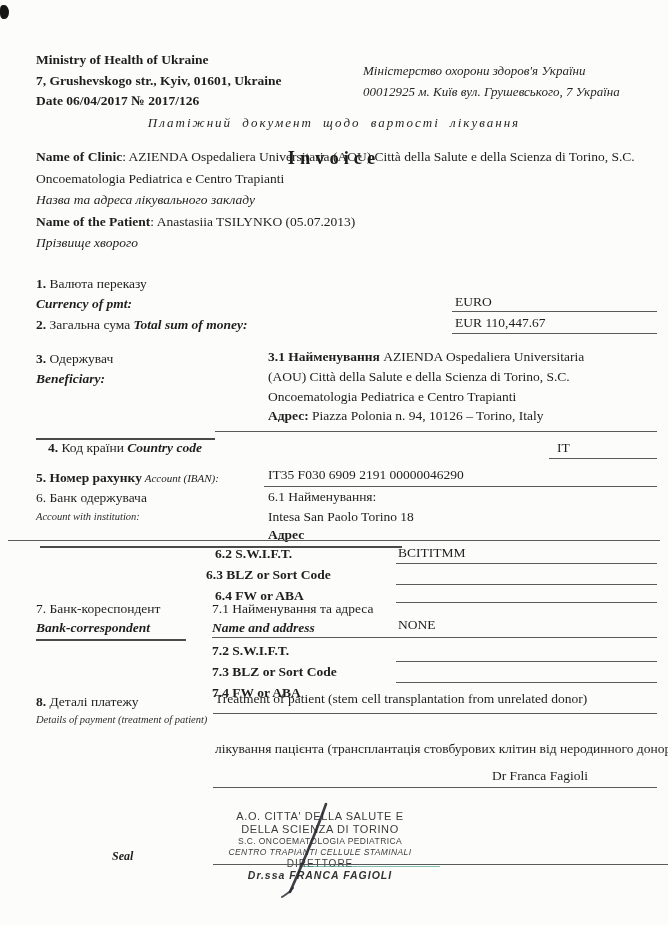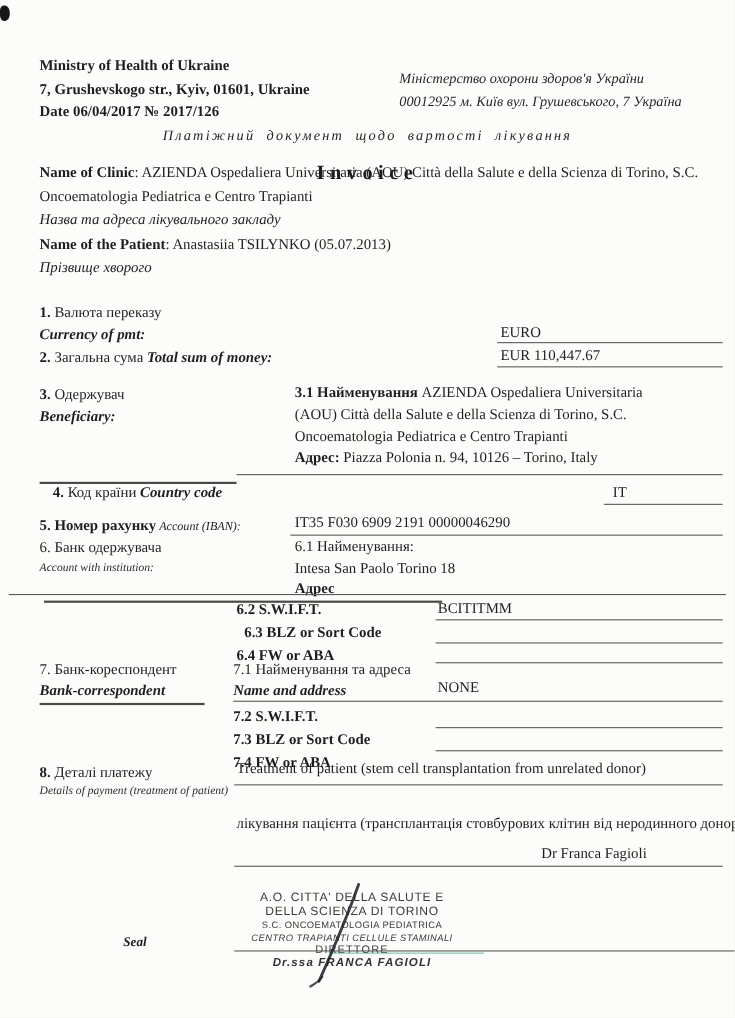--- a/index.html
+++ b/index.html
@@ -114,7 +114,7 @@
   <div class="abs b" style="left:215px;top:546px;">6.2 S.W.I.F.T.</div>
   <div class="abs" style="left:398px;top:545px;">BCITITMM</div>
   <div class="rule thin" style="left:396px;top:563px;width:261px;"></div>
-  <div class="abs b" style="left:222px;top:567px;text-align:center;">6.3 BLZ or Sort Code</div>
+  <div class="abs b" style="left:206px;top:567px;text-align:center;">6.3 BLZ or Sort Code</div>
   <div class="rule thin" style="left:396px;top:584px;width:261px;"></div>
   <div class="abs b" style="left:215px;top:588px;">6.4 FW or ABA</div>
   <div class="rule thin" style="left:396px;top:602px;width:261px;"></div>

